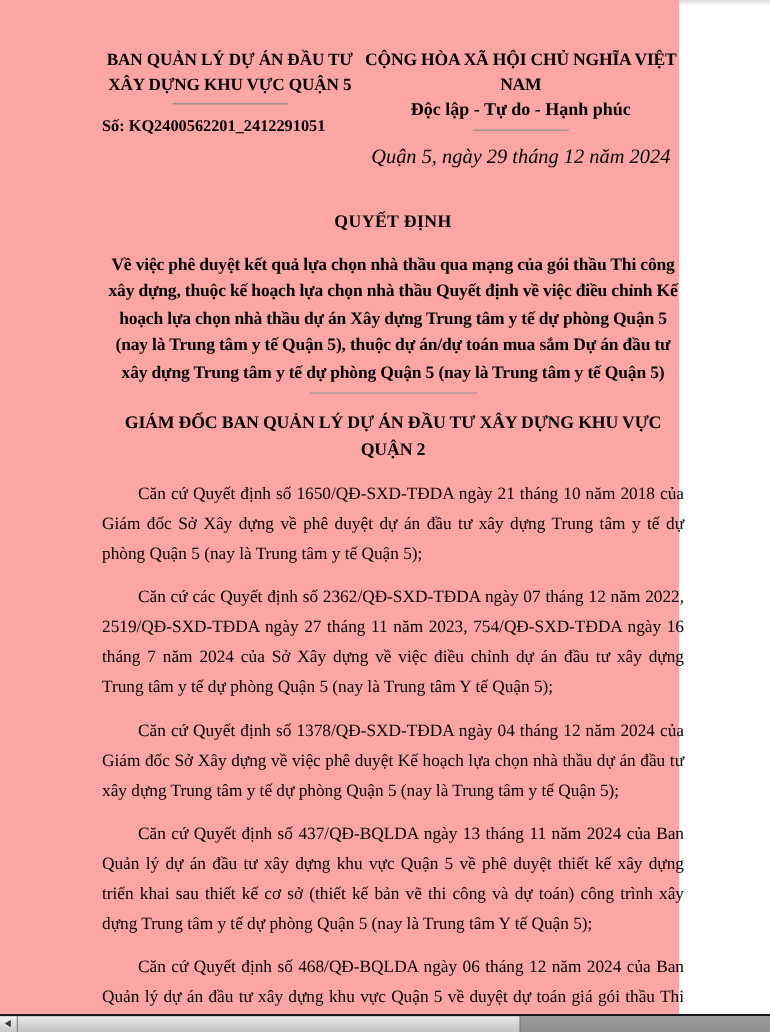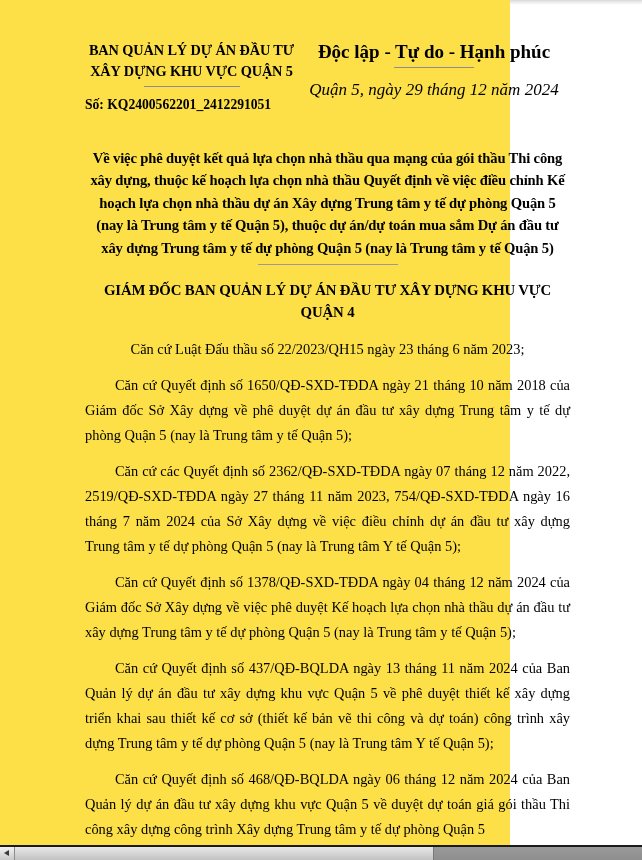--- a/index.html
+++ b/index.html
@@ -28,9 +28,9 @@
   .page {
     position: absolute;
     top: 0; left: 0;
-    width: 510px;
+    width: 566px;
     height: 845px;
-    background: #fde047;
+    background: #fca5a5;
     box-sizing: border-box;
     padding: 0;
   }

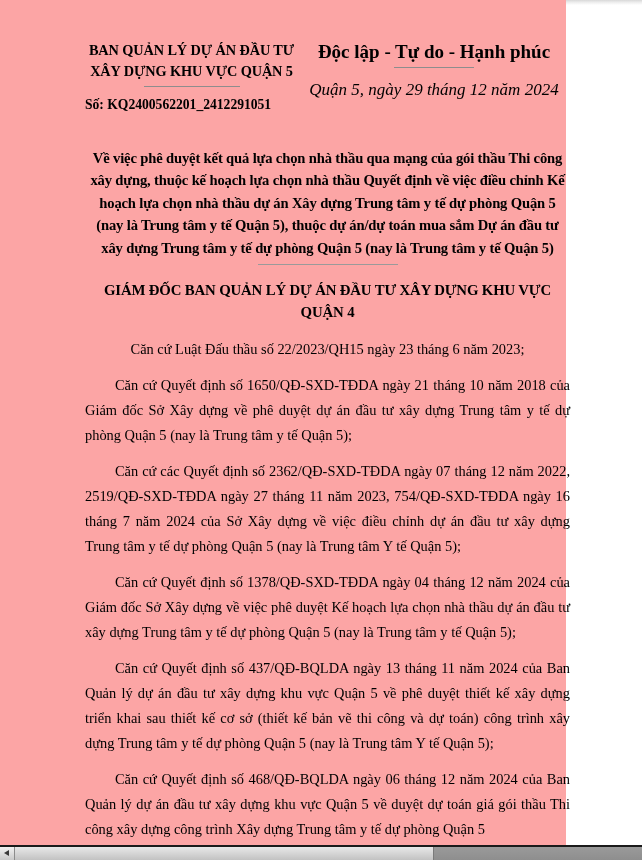--- a/index.html
+++ b/index.html
@@ -205,6 +205,7 @@
       </div>
 
       <div class="hdr-right">
+        <div class="nation-name">CỘNG HÒA XÃ HỘI CHỦ NGHĨA VIỆT NAM</div>
         <div class="motto">Độc lập - Tự do - Hạnh phúc</div>
         <div class="rule-short rule-right"></div>
         <div class="place-date">Quận 5, ngày 29 tháng 12 năm 2024</div>

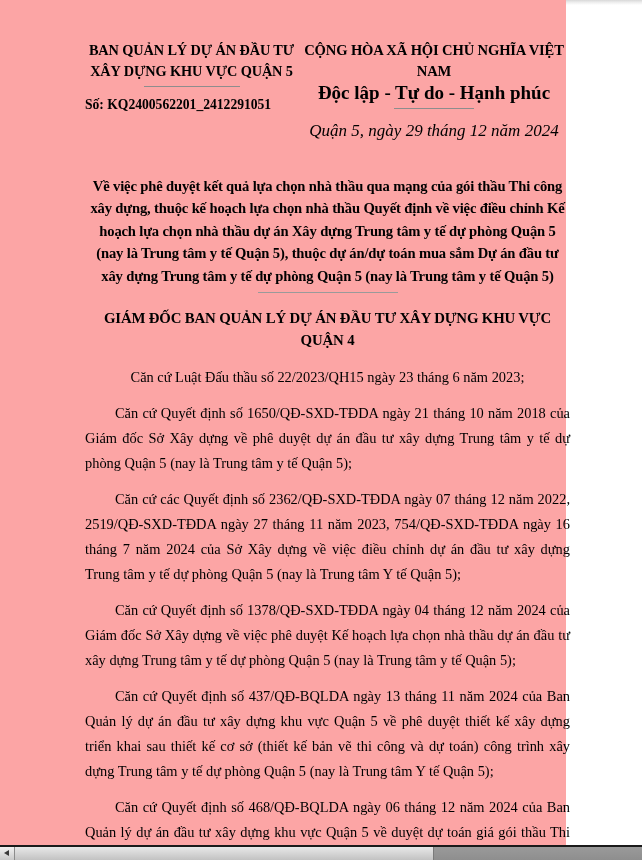--- a/index.html
+++ b/index.html
@@ -71,7 +71,7 @@
   }
   .motto {
     font-weight: bold;
-    font-size: 19px;
+    font-size: 15px;
     line-height: 21px;
     margin-top: 1px;
   }

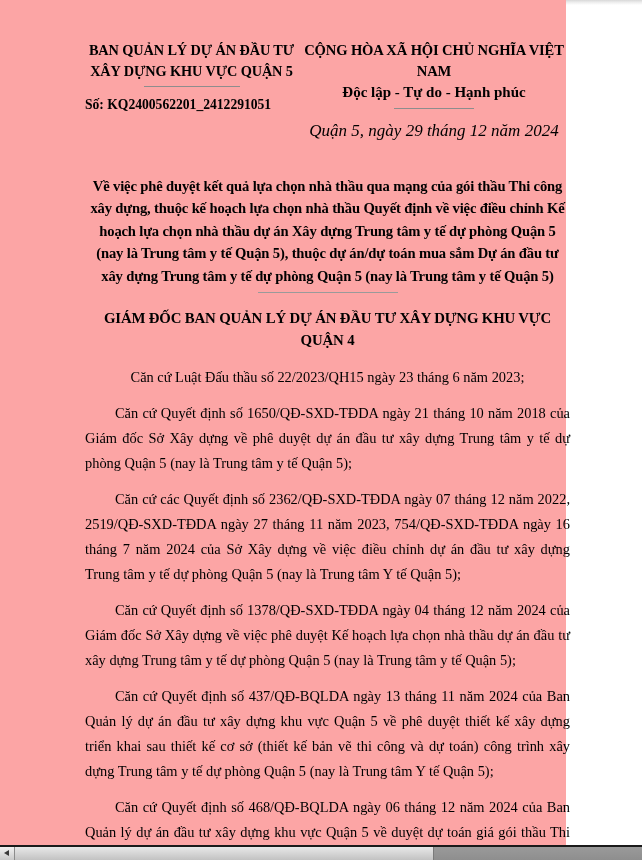--- a/index.html
+++ b/index.html
@@ -214,6 +214,7 @@
     </div>
 
     <div class="title-block">
+      <div class="decision-word">QUYẾT ĐỊNH</div>
       <div class="decision-subject">Về việc phê duyệt kết quả lựa chọn nhà thầu qua mạng của gói thầu Thi công xây dựng, thuộc kế hoạch lựa chọn nhà thầu Quyết định về việc điều chỉnh Kế hoạch lựa chọn nhà thầu dự án Xây dựng Trung tâm y tế dự phòng Quận 5 (nay là Trung tâm y tế Quận 5), thuộc dự án/dự toán mua sắm Dự án đầu tư xây dựng Trung tâm y tế dự phòng Quận 5 (nay là Trung tâm y tế Quận 5)</div>
       <div class="rule-short rule-title"></div>
     </div>

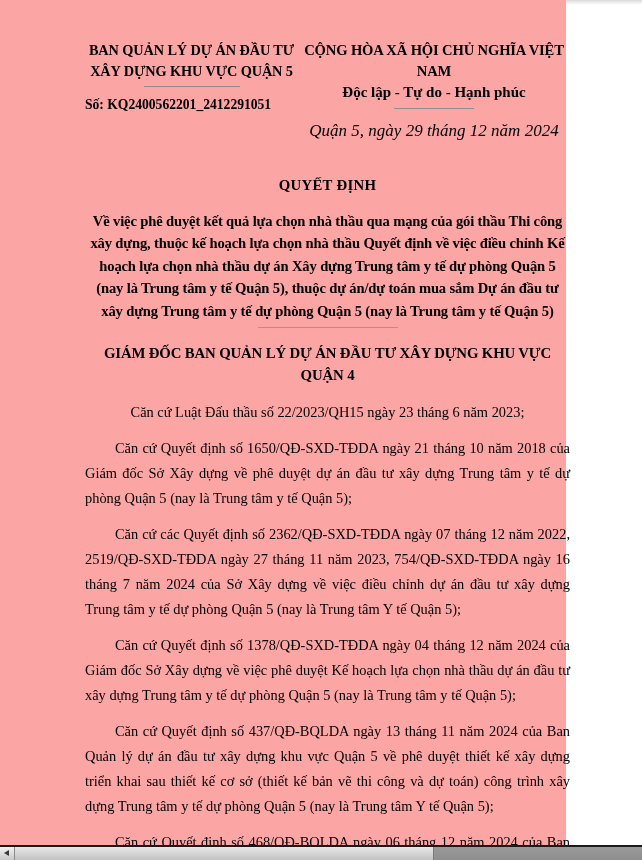--- a/index.html
+++ b/index.html
@@ -219,7 +219,7 @@
       <div class="rule-short rule-title"></div>
     </div>
 
-    <div class="authority">GIÁM ĐỐC BAN QUẢN LÝ DỰ ÁN ĐẦU TƯ XÂY DỰNG KHU VỰC QUẬN 4</div>
+    <div class="authority">GIÁM ĐỐC BAN QUẢN LÝ DỰ ÁN ĐẦU TƯ XÂY DỰNG KHU VỰC QUẬN 2</div>
 
     <div class="body-block">
       <p class="para centered-line">Căn cứ Luật Đấu thầu số 22/2023/QH15 ngày 23 tháng 6 năm 2023;</p>

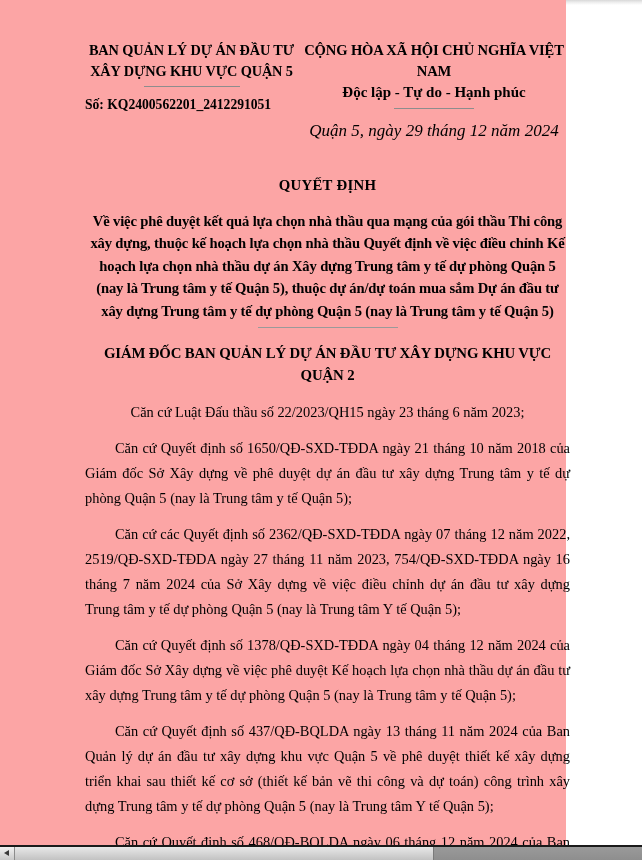--- a/index.html
+++ b/index.html
@@ -222,7 +222,6 @@
     <div class="authority">GIÁM ĐỐC BAN QUẢN LÝ DỰ ÁN ĐẦU TƯ XÂY DỰNG KHU VỰC QUẬN 2</div>
 
     <div class="body-block">
-      <p class="para centered-line">Căn cứ Luật Đấu thầu số 22/2023/QH15 ngày 23 tháng 6 năm 2023;</p>
       <p class="para">Căn cứ Quyết định số 1650/QĐ-SXD-TĐDA ngày 21 tháng 10 năm 2018 của Giám đốc Sở Xây dựng về phê duyệt dự án đầu tư xây dựng Trung tâm y tế dự phòng Quận 5 (nay là Trung tâm y tế Quận 5);</p>
       <p class="para">Căn cứ các Quyết định số 2362/QĐ-SXD-TĐDA ngày 07 tháng 12 năm 2022, 2519/QĐ-SXD-TĐDA ngày 27 tháng 11 năm 2023, 754/QĐ-SXD-TĐDA ngày 16 tháng 7 năm 2024  của  Sở Xây dựng về việc điều chỉnh dự án đầu tư xây dựng Trung tâm y tế dự phòng Quận 5 (nay là Trung tâm Y tế Quận 5);</p>
       <p class="para">Căn cứ Quyết định số 1378/QĐ-SXD-TĐDA ngày 04 tháng 12 năm 2024 của Giám đốc Sở Xây dựng về việc phê duyệt Kế hoạch lựa chọn nhà thầu dự án đầu tư xây dựng Trung tâm y tế dự phòng Quận 5 (nay là Trung tâm y tế Quận 5);</p>

